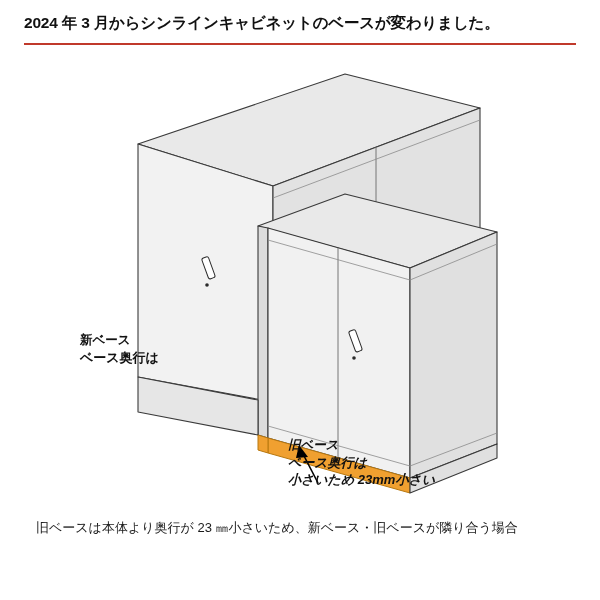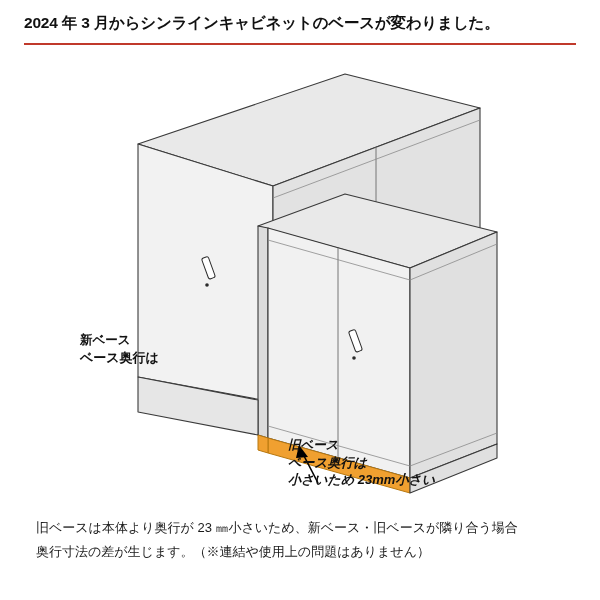--- a/index.html
+++ b/index.html
@@ -180,7 +180,6 @@
 
   <div class="footer">
     <div class="footer-line">旧ベースは本体より奥行が 23 ㎜小さいため、新ベース・旧ベースが隣り合う場合</div>
-    <div class="footer-line">奥行寸法の差が生じます。（※連結や使用上の問題はありません）</div>
   </div>
 
 </div>

